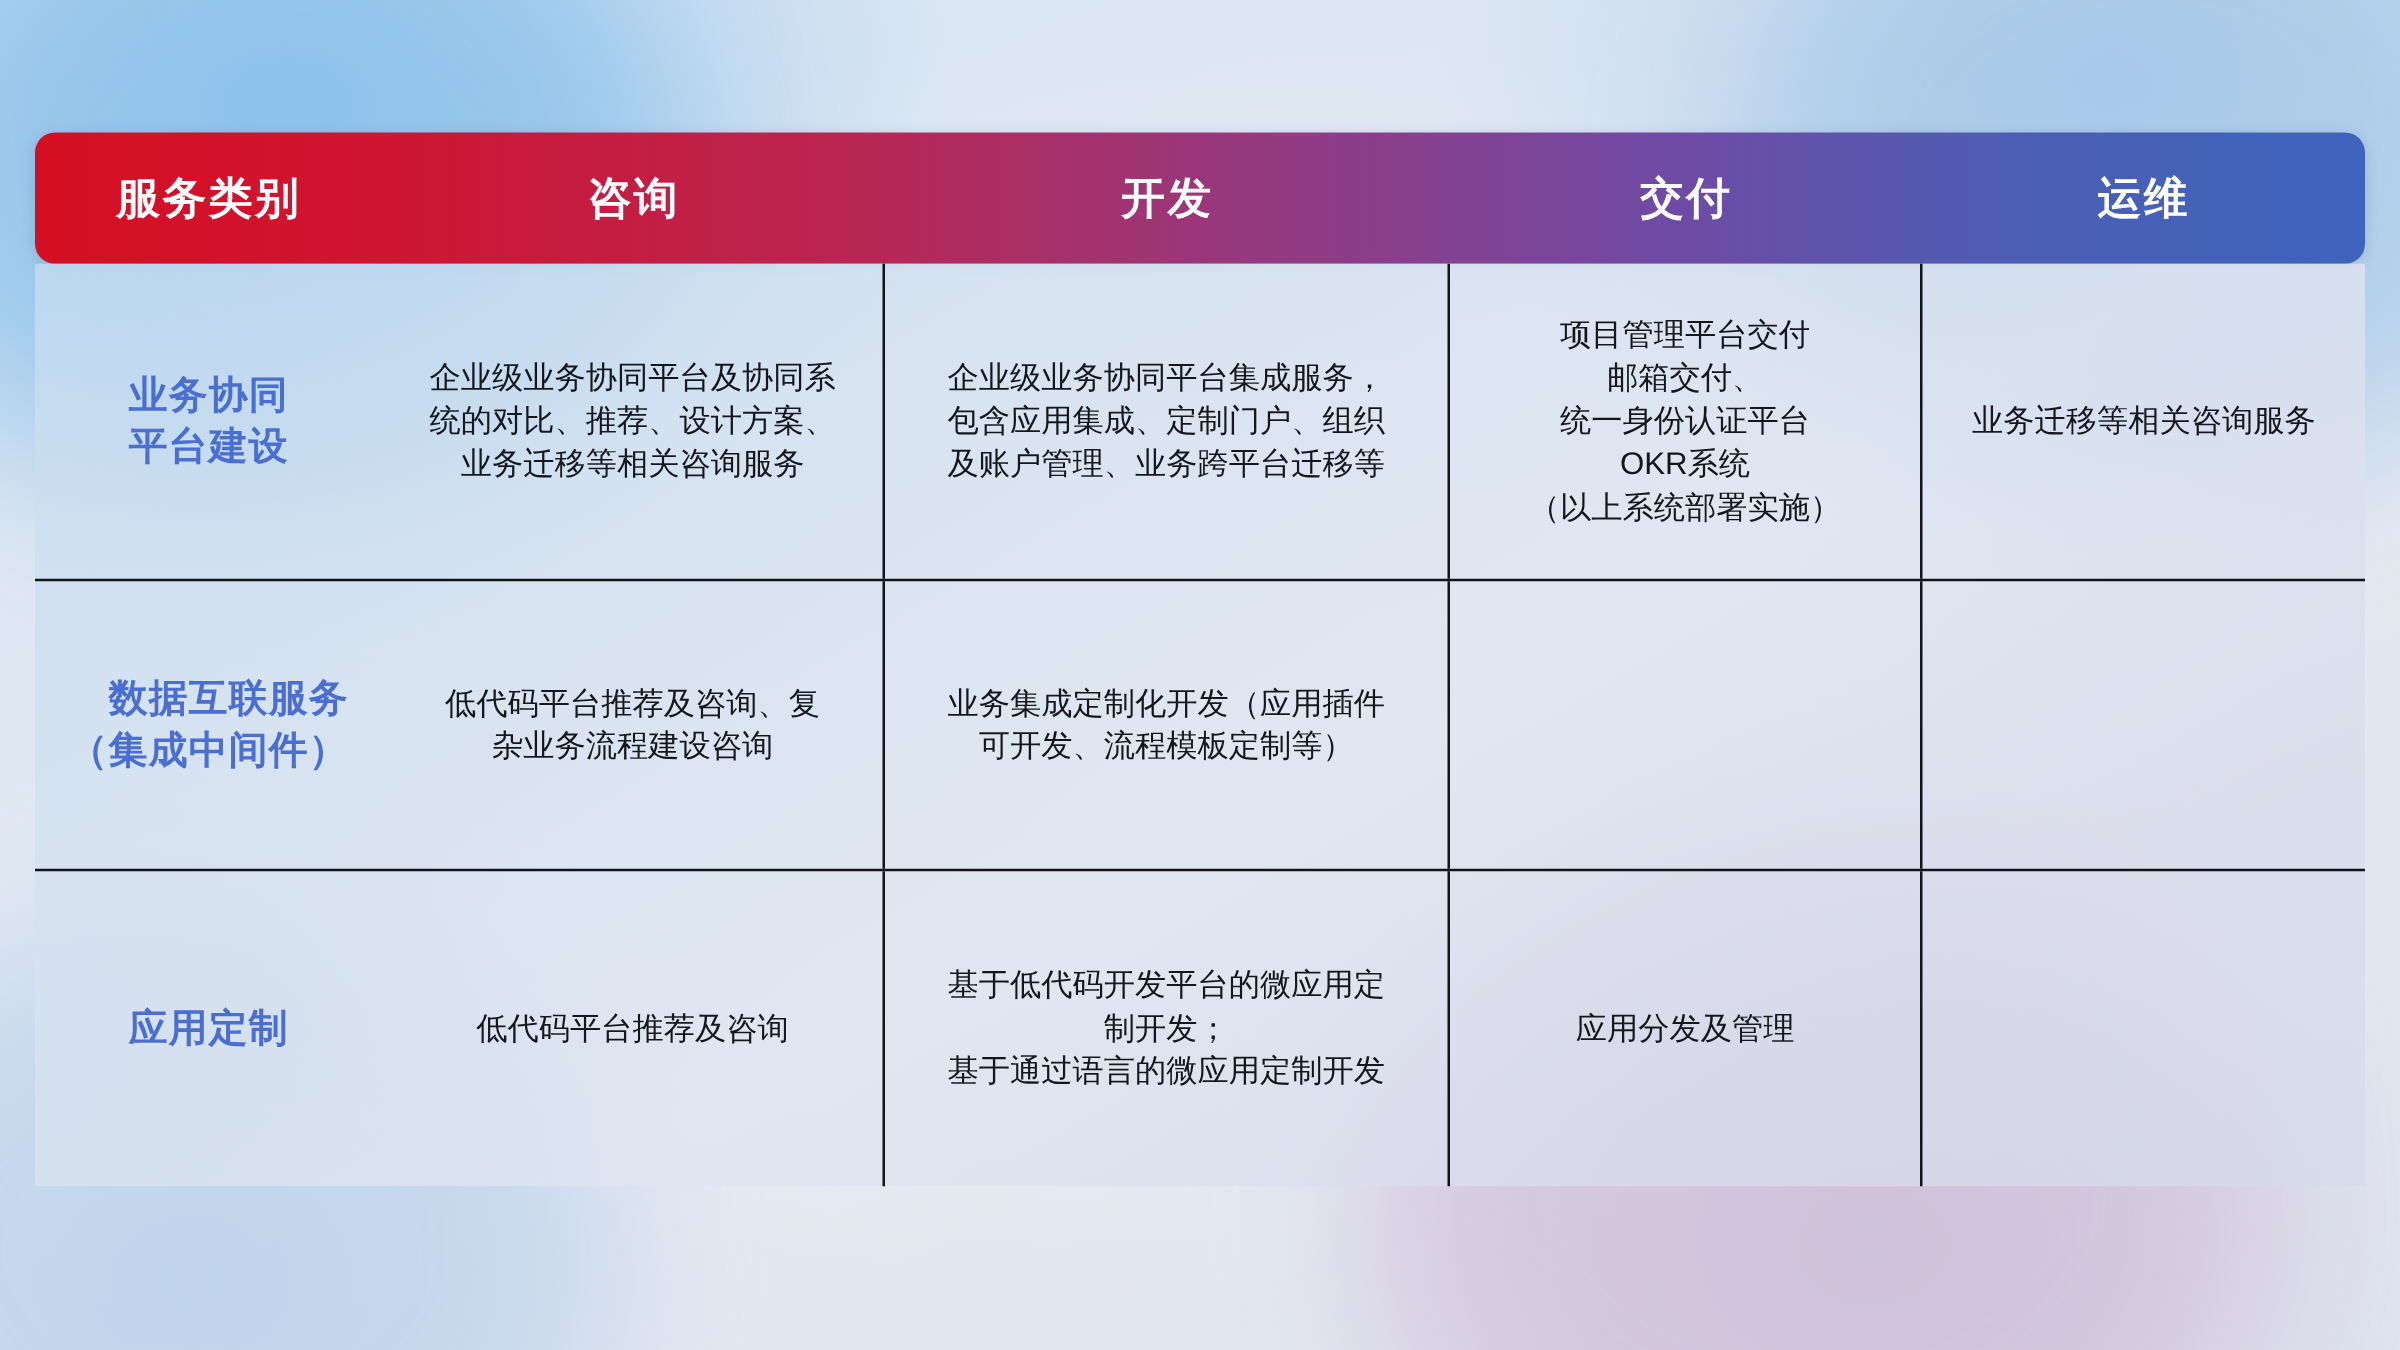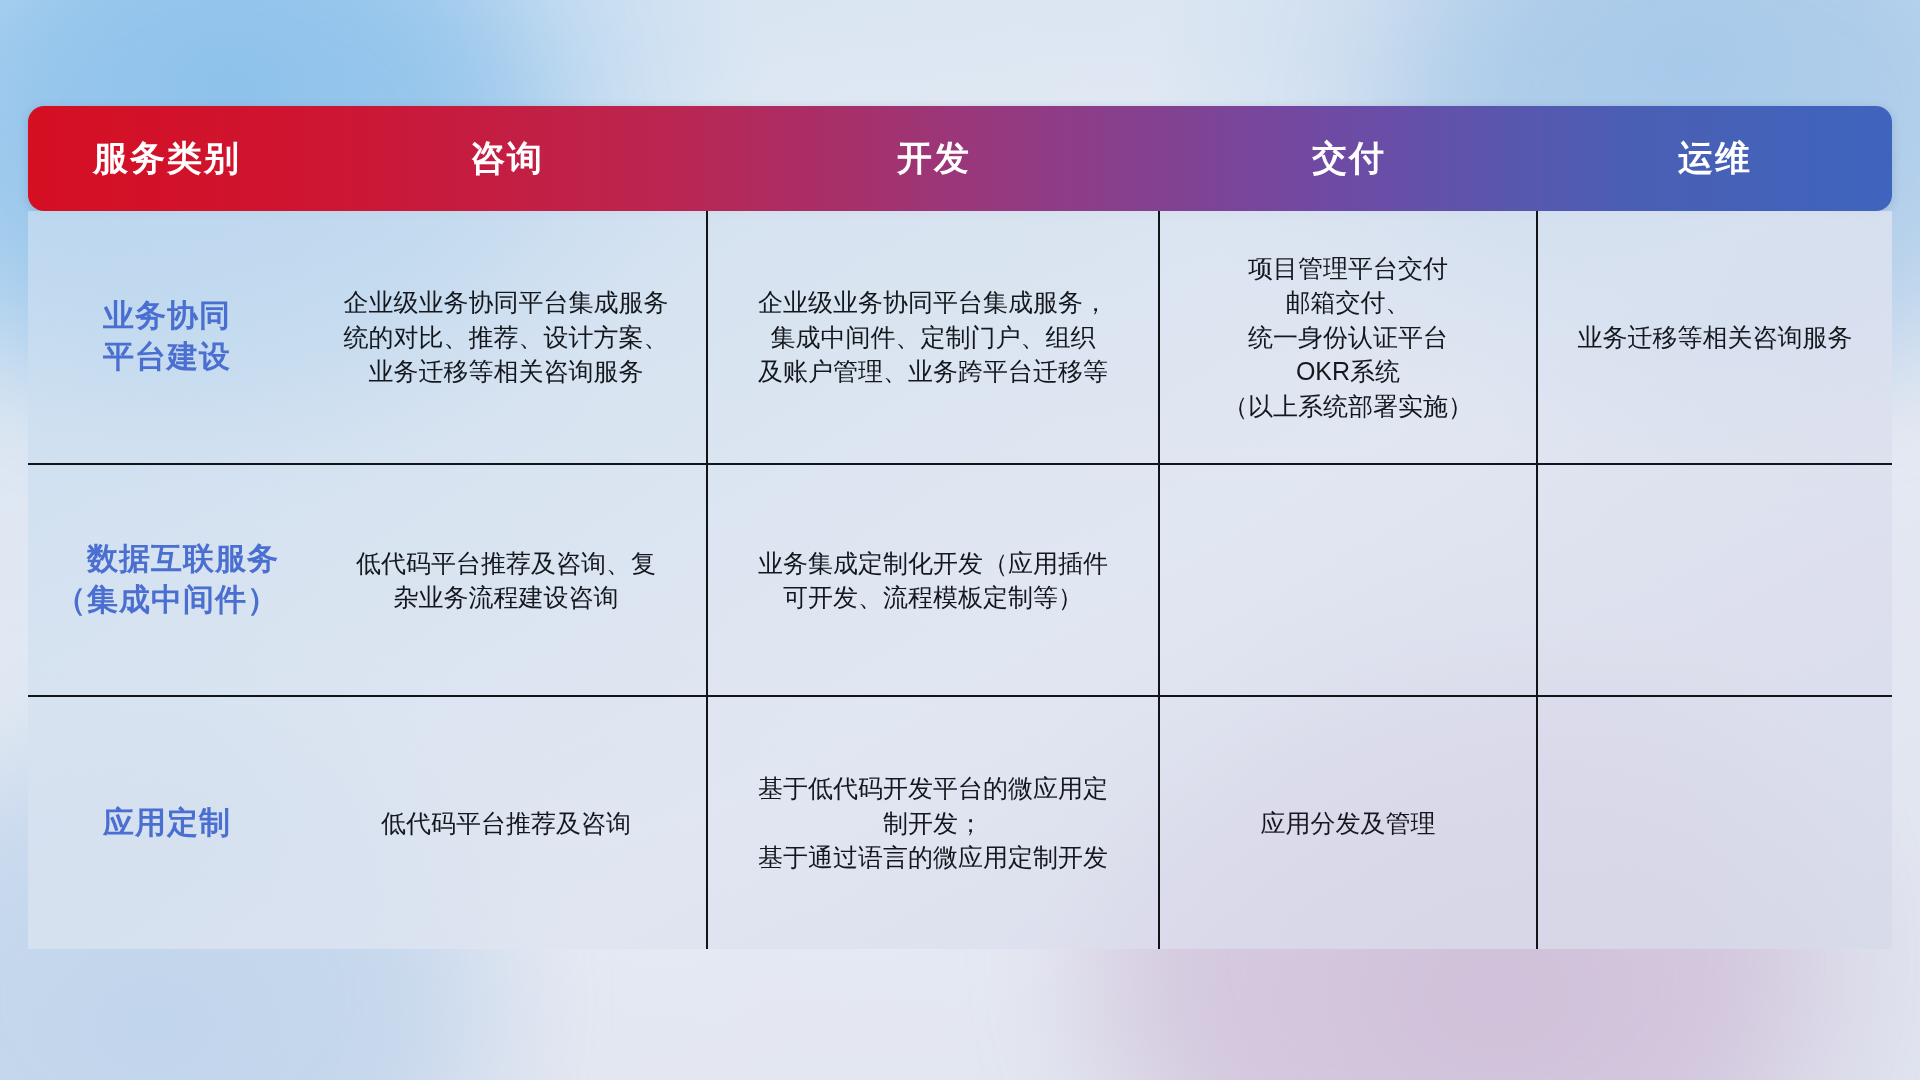--- a/index.html
+++ b/index.html
@@ -127,7 +127,7 @@
 平台建设</span>
         </div>
       <div class="td c1">
-          <span class="cell-text">企业级业务协同平台集成服务
+          <span class="cell-text">企业级业务协同平台及协同系
 统的对比、推荐、设计方案、
 业务迁移等相关咨询服务</span>
         </div>

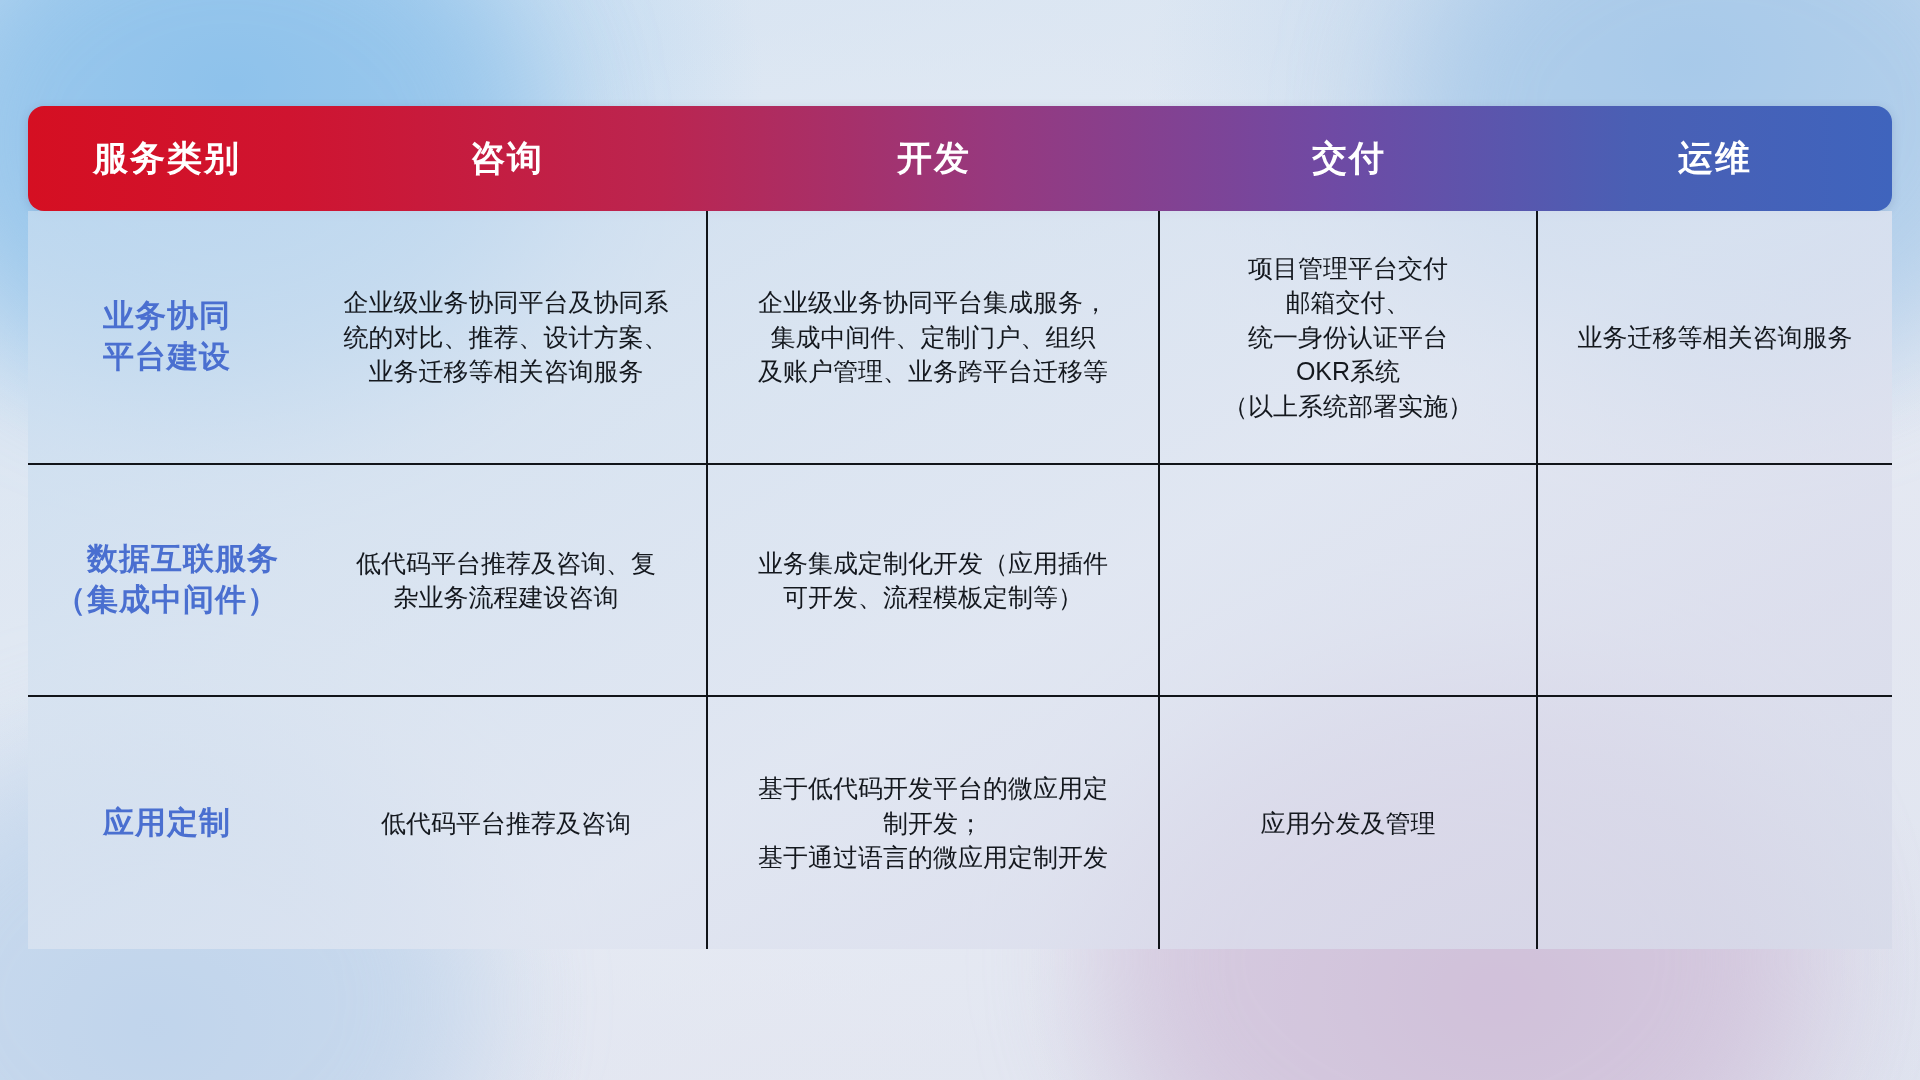--- a/index.html
+++ b/index.html
@@ -133,7 +133,7 @@
         </div>
       <div class="td c2">
           <span class="cell-text">企业级业务协同平台集成服务，
-集成中间件、定制门户、组织
+包含应用集成、定制门户、组织
 及账户管理、业务跨平台迁移等</span>
         </div>
       <div class="td c3">

